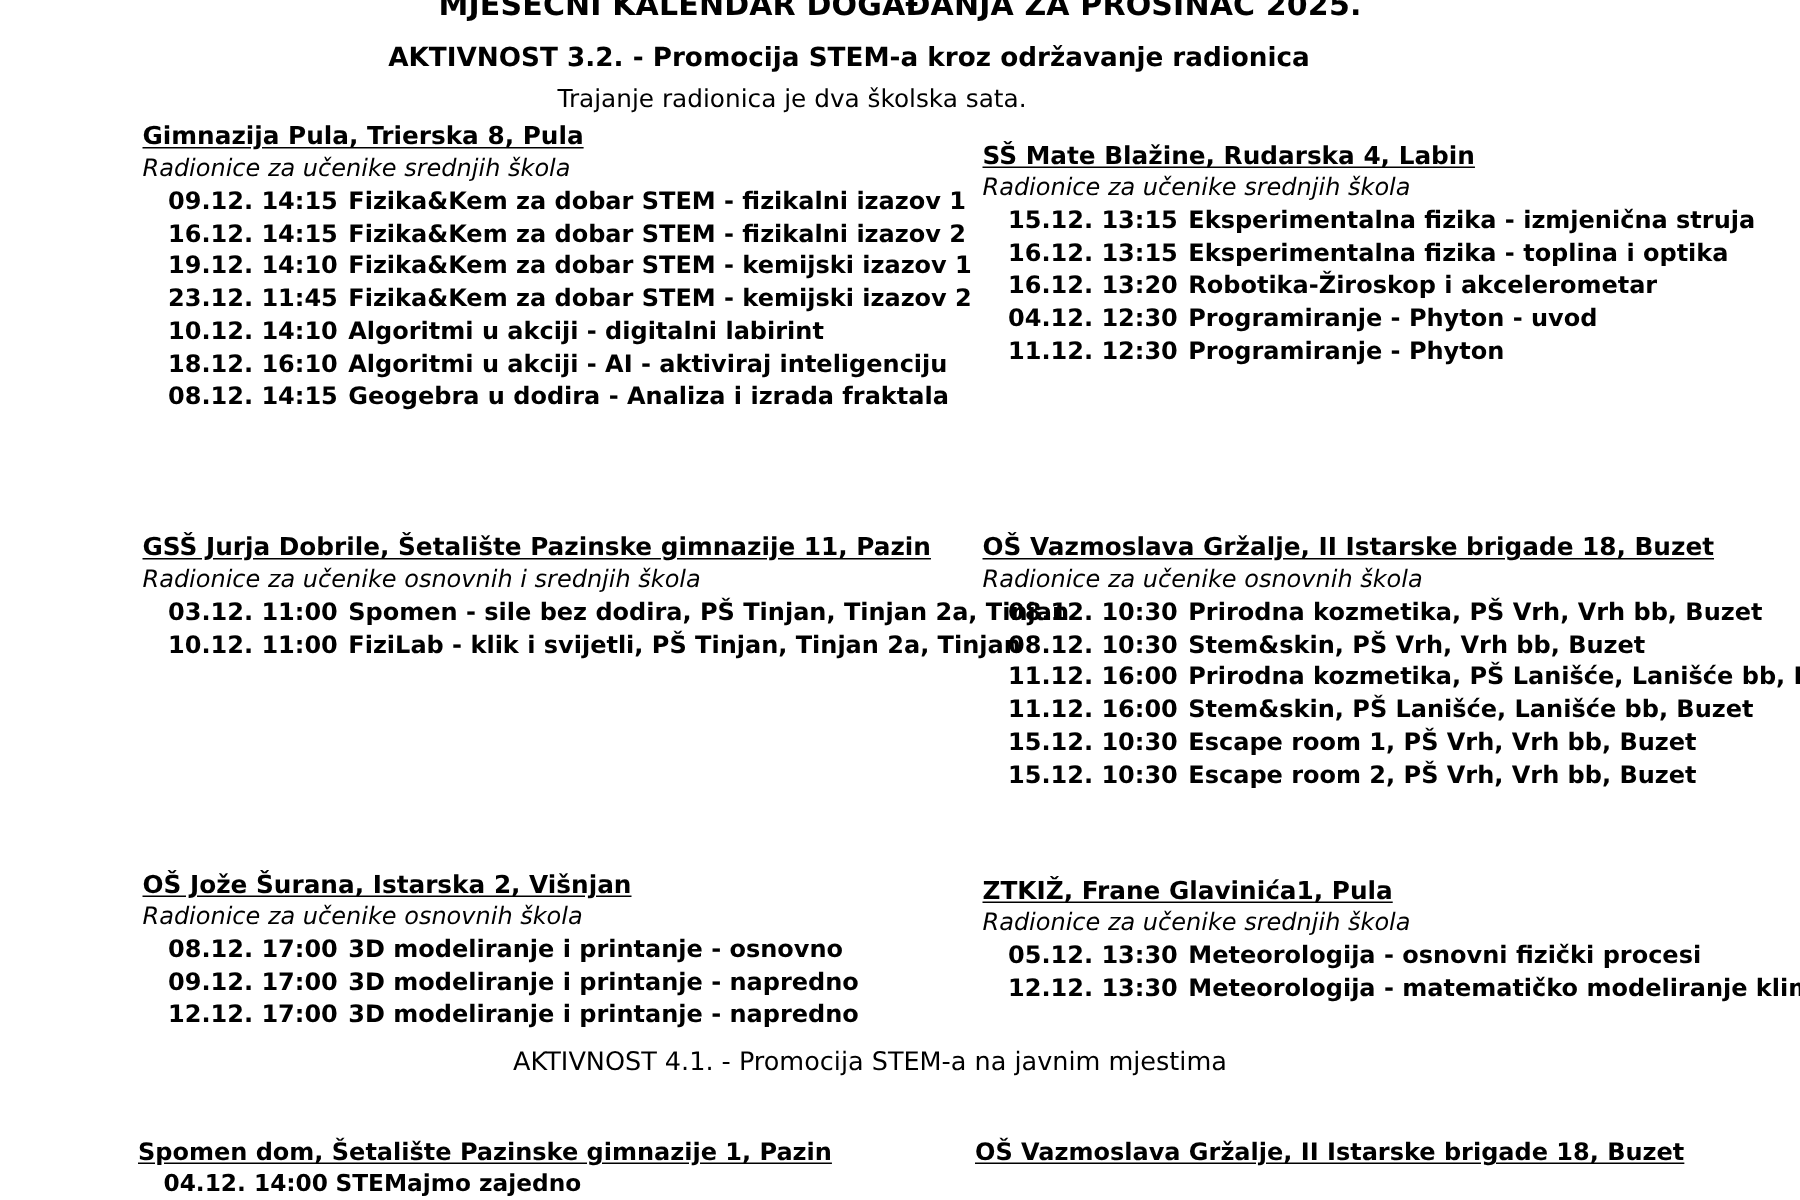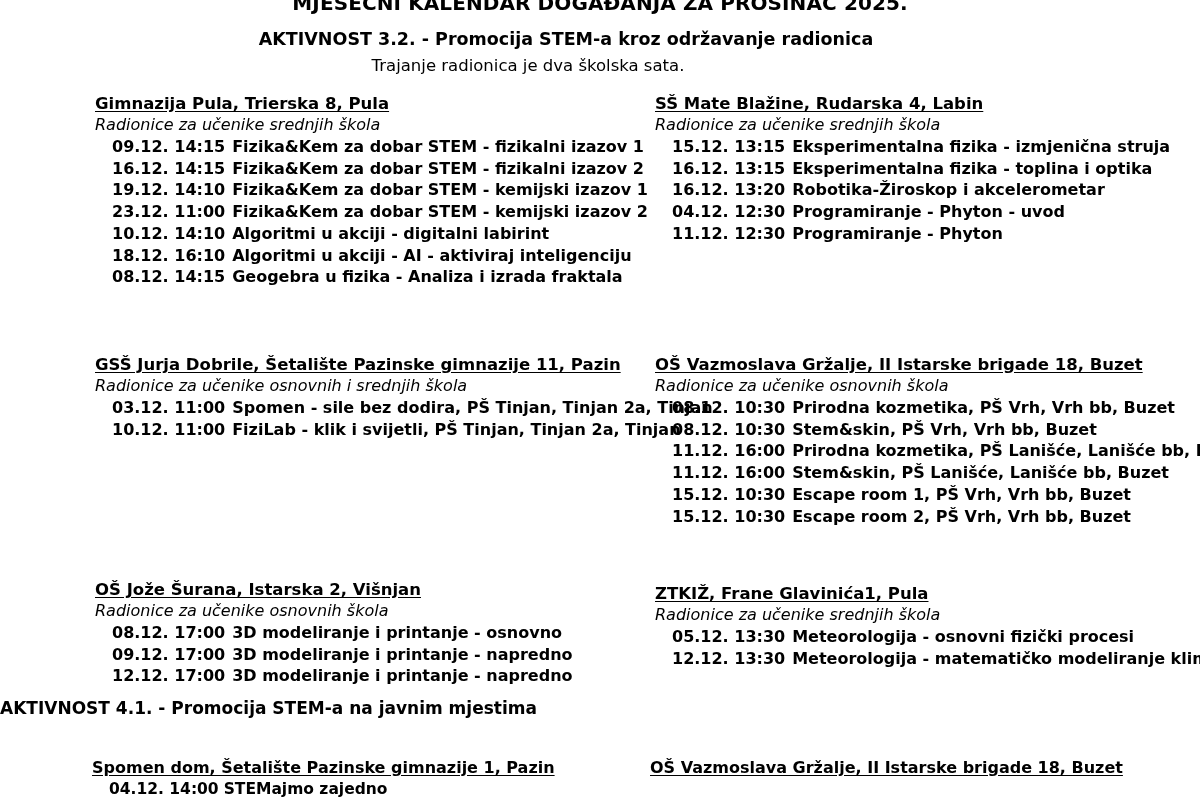--- a/index.html
+++ b/index.html
@@ -110,7 +110,7 @@
   .section.compact .event .what { padding-left: 5px; }
 
   
-  #sec-gimnazija-pula      { top: 93px;  left: 95px; }
+  #sec-gimnazija-pula      { top: 80px;  left: 95px; }
   #sec-ss-mate-blazine     { top: 93px;  left: 655px; }
   #sec-gss-jurja-dobrile   { top: 354px; left: 95px; }
   #sec-os-vazmoslava-1     { top: 354px; left: 655px; }

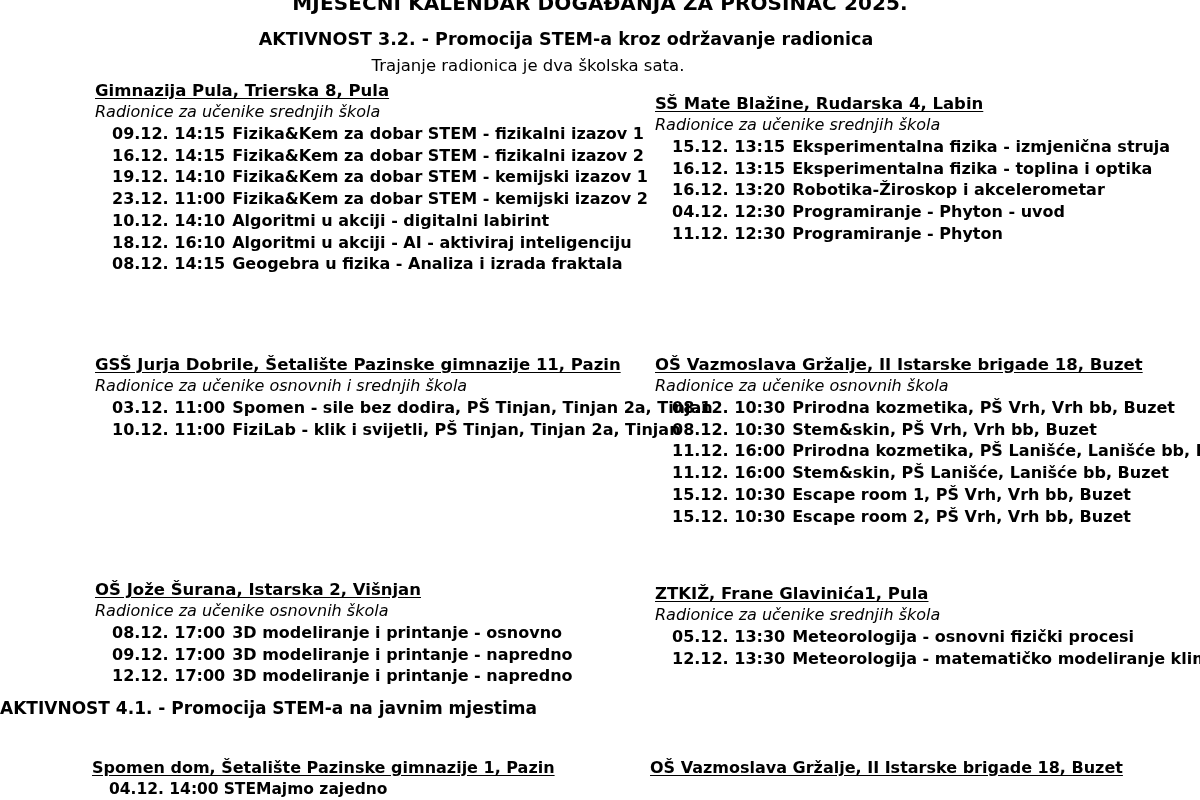--- a/index.html
+++ b/index.html
@@ -136,7 +136,7 @@
       <span class="event"><span class="when">09.12. 14:15</span><span class="what">Fizika&amp;Kem za dobar STEM - fizikalni izazov 1</span></span>
       <span class="event"><span class="when">16.12. 14:15</span><span class="what">Fizika&amp;Kem za dobar STEM - fizikalni izazov 2</span></span>
       <span class="event"><span class="when">19.12. 14:10</span><span class="what">Fizika&amp;Kem za dobar STEM - kemijski izazov 1</span></span>
-      <span class="event"><span class="when">23.12. 11:00</span><span class="what">Fizika&amp;Kem za dobar STEM - kemijski izazov 2</span></span>
+      <span class="event"><span class="when">23.12. 11:45</span><span class="what">Fizika&amp;Kem za dobar STEM - kemijski izazov 2</span></span>
       <span class="event"><span class="when">10.12. 14:10</span><span class="what">Algoritmi u akciji - digitalni labirint</span></span>
       <span class="event"><span class="when">18.12. 16:10</span><span class="what">Algoritmi u akciji - AI - aktiviraj inteligenciju</span></span>
       <span class="event"><span class="when">08.12. 14:15</span><span class="what">Geogebra u fizika - Analiza i izrada fraktala</span></span>

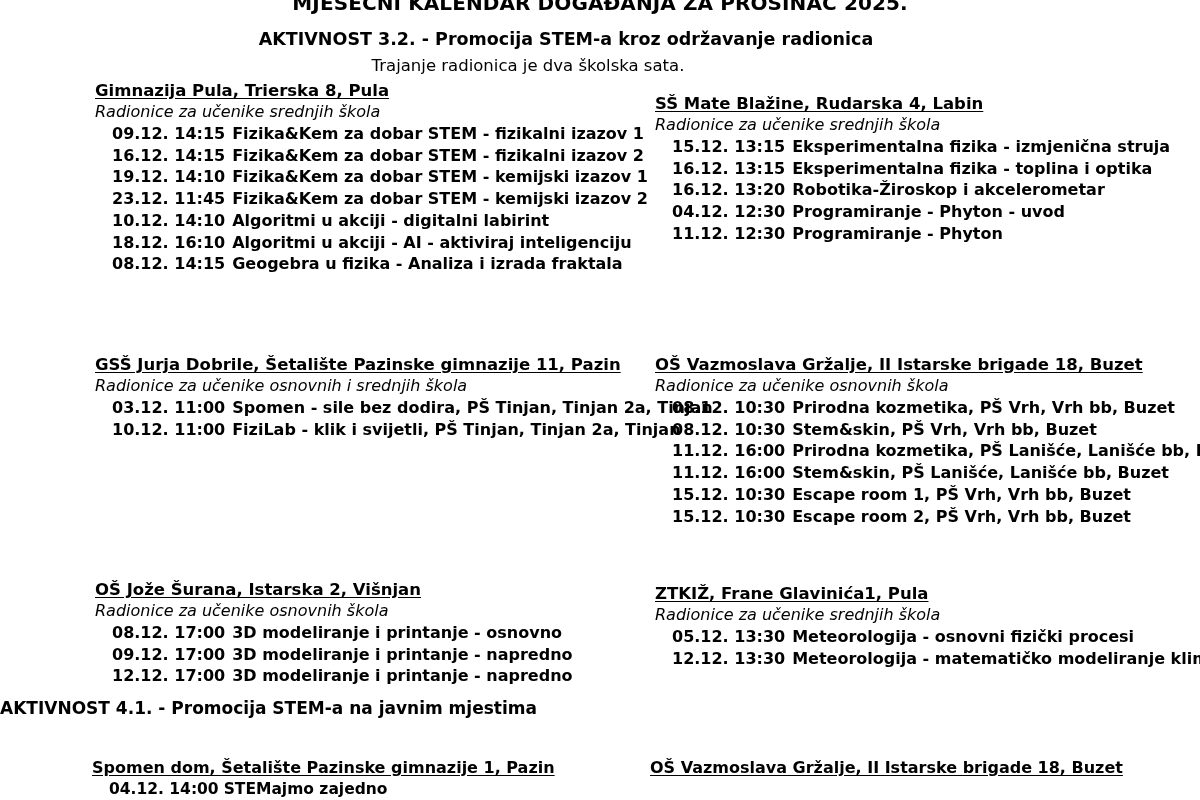--- a/index.html
+++ b/index.html
@@ -139,7 +139,7 @@
       <span class="event"><span class="when">23.12. 11:45</span><span class="what">Fizika&amp;Kem za dobar STEM - kemijski izazov 2</span></span>
       <span class="event"><span class="when">10.12. 14:10</span><span class="what">Algoritmi u akciji - digitalni labirint</span></span>
       <span class="event"><span class="when">18.12. 16:10</span><span class="what">Algoritmi u akciji - AI - aktiviraj inteligenciju</span></span>
-      <span class="event"><span class="when">08.12. 14:15</span><span class="what">Geogebra u fizika - Analiza i izrada fraktala</span></span>
+      <span class="event"><span class="when">08.12. 14:15</span><span class="what">Geogebra u dodira - Analiza i izrada fraktala</span></span>
     </div>
   </div>
 

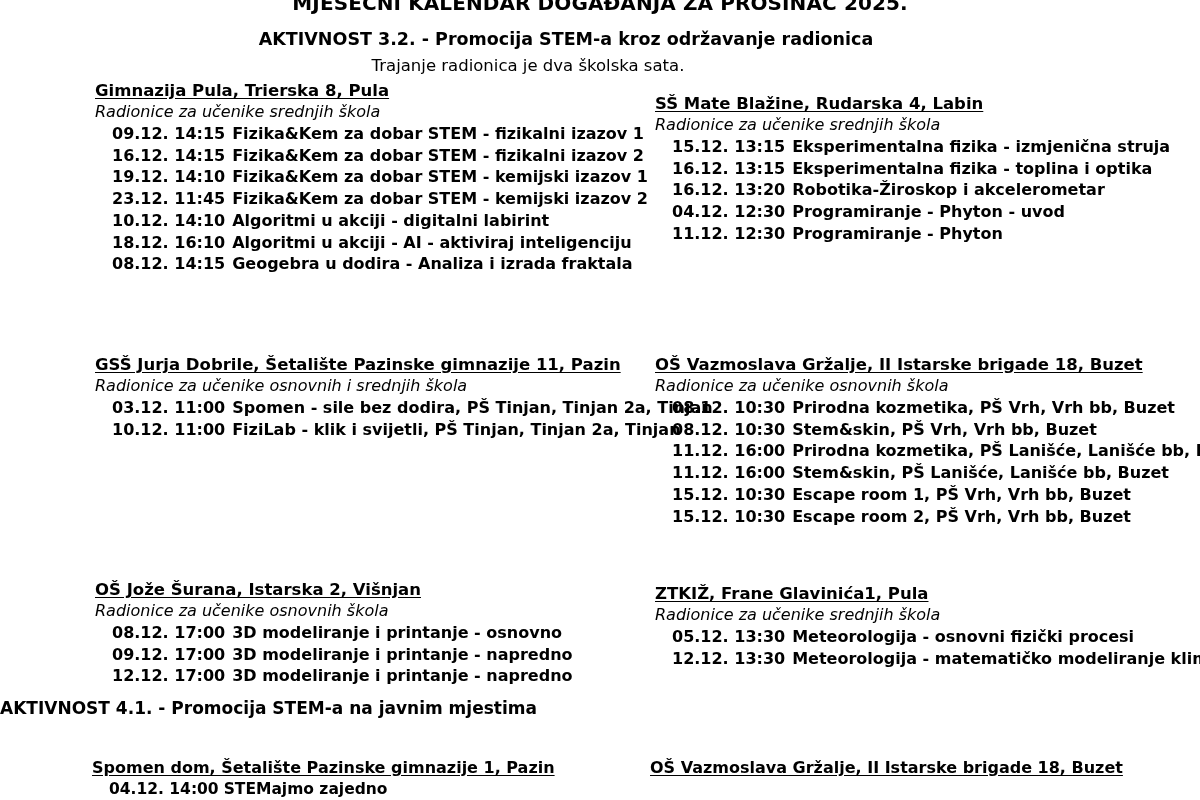--- a/index.html
+++ b/index.html
@@ -59,9 +59,9 @@
     top: 698px;
     left: 0;
     width: 1160px;
-    text-align: left;
+    text-align: center;
     font-size: 17px;
-    font-weight: bold;
+    font-weight: normal;
     white-space: nowrap;
   }
 

